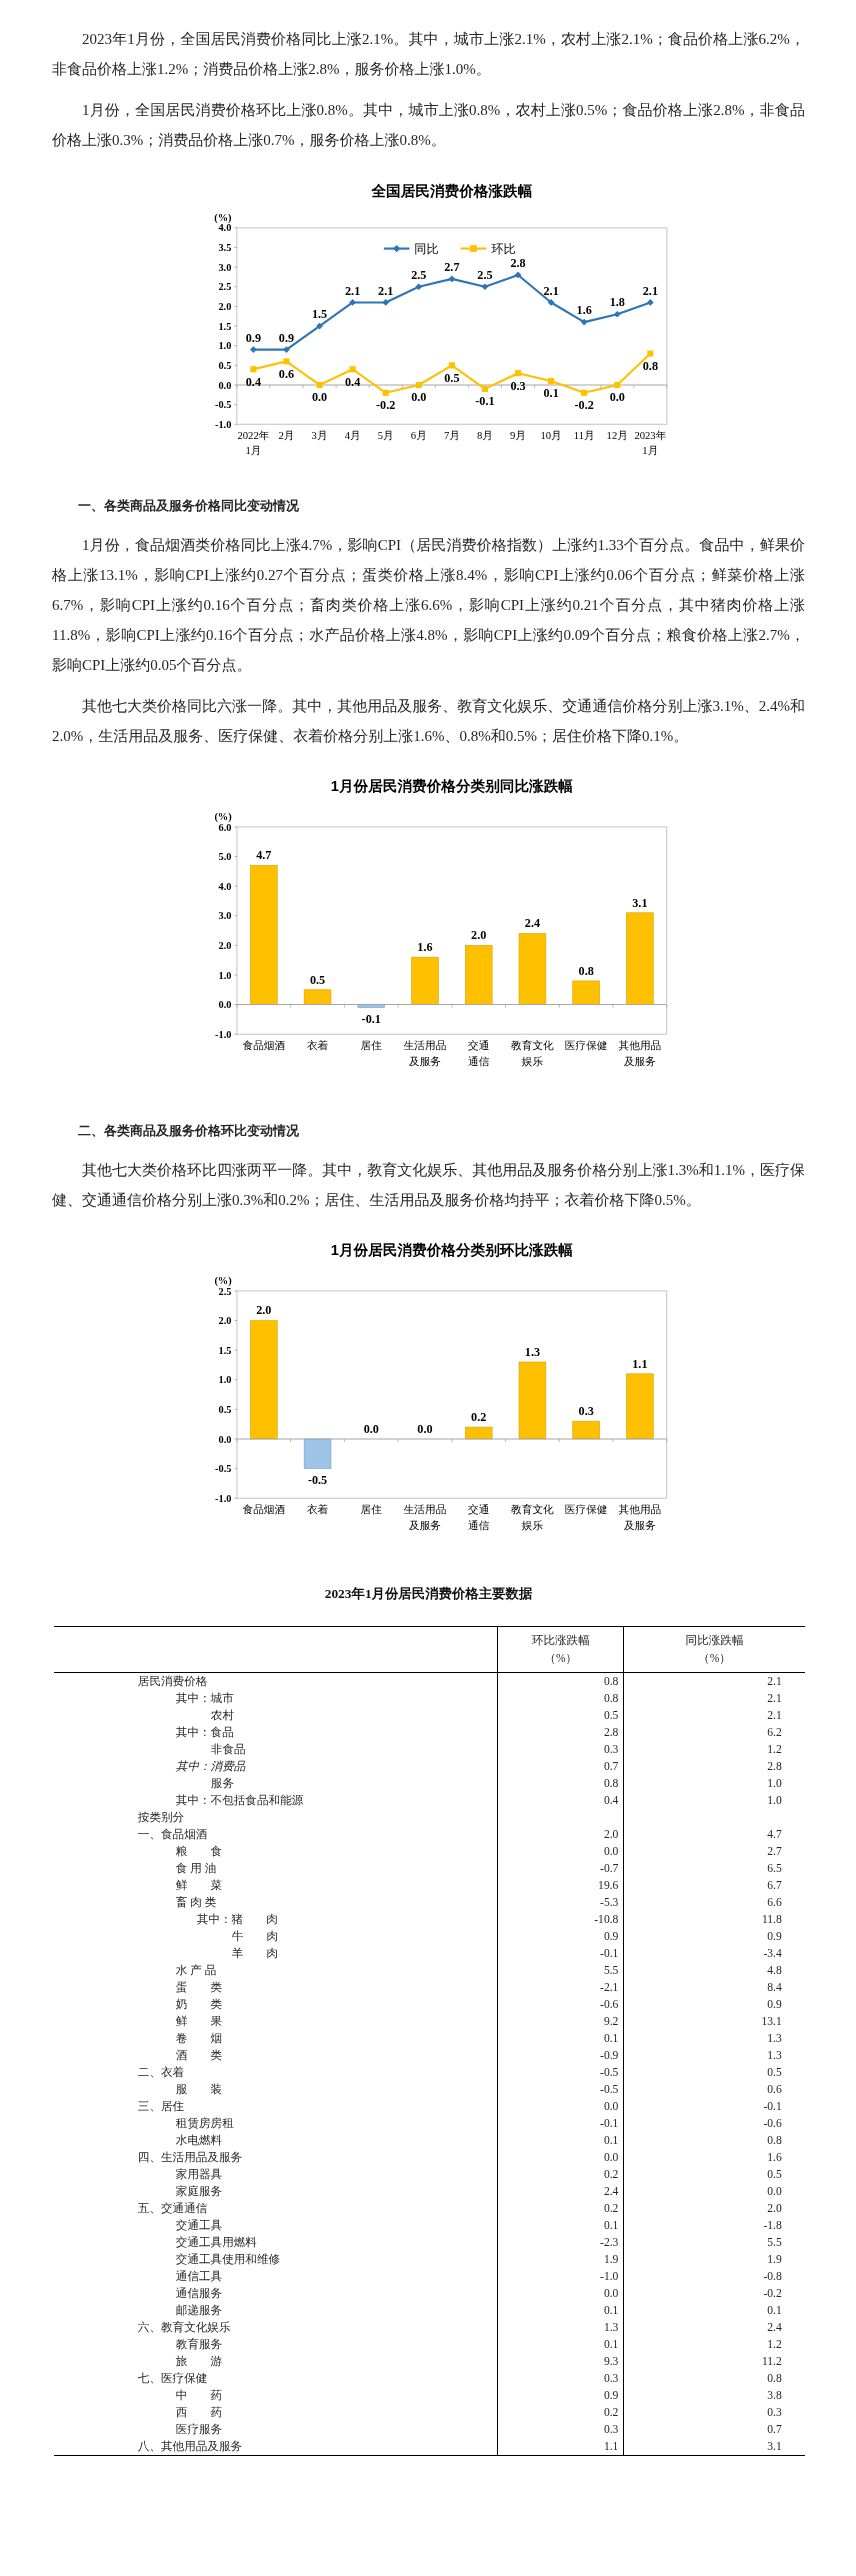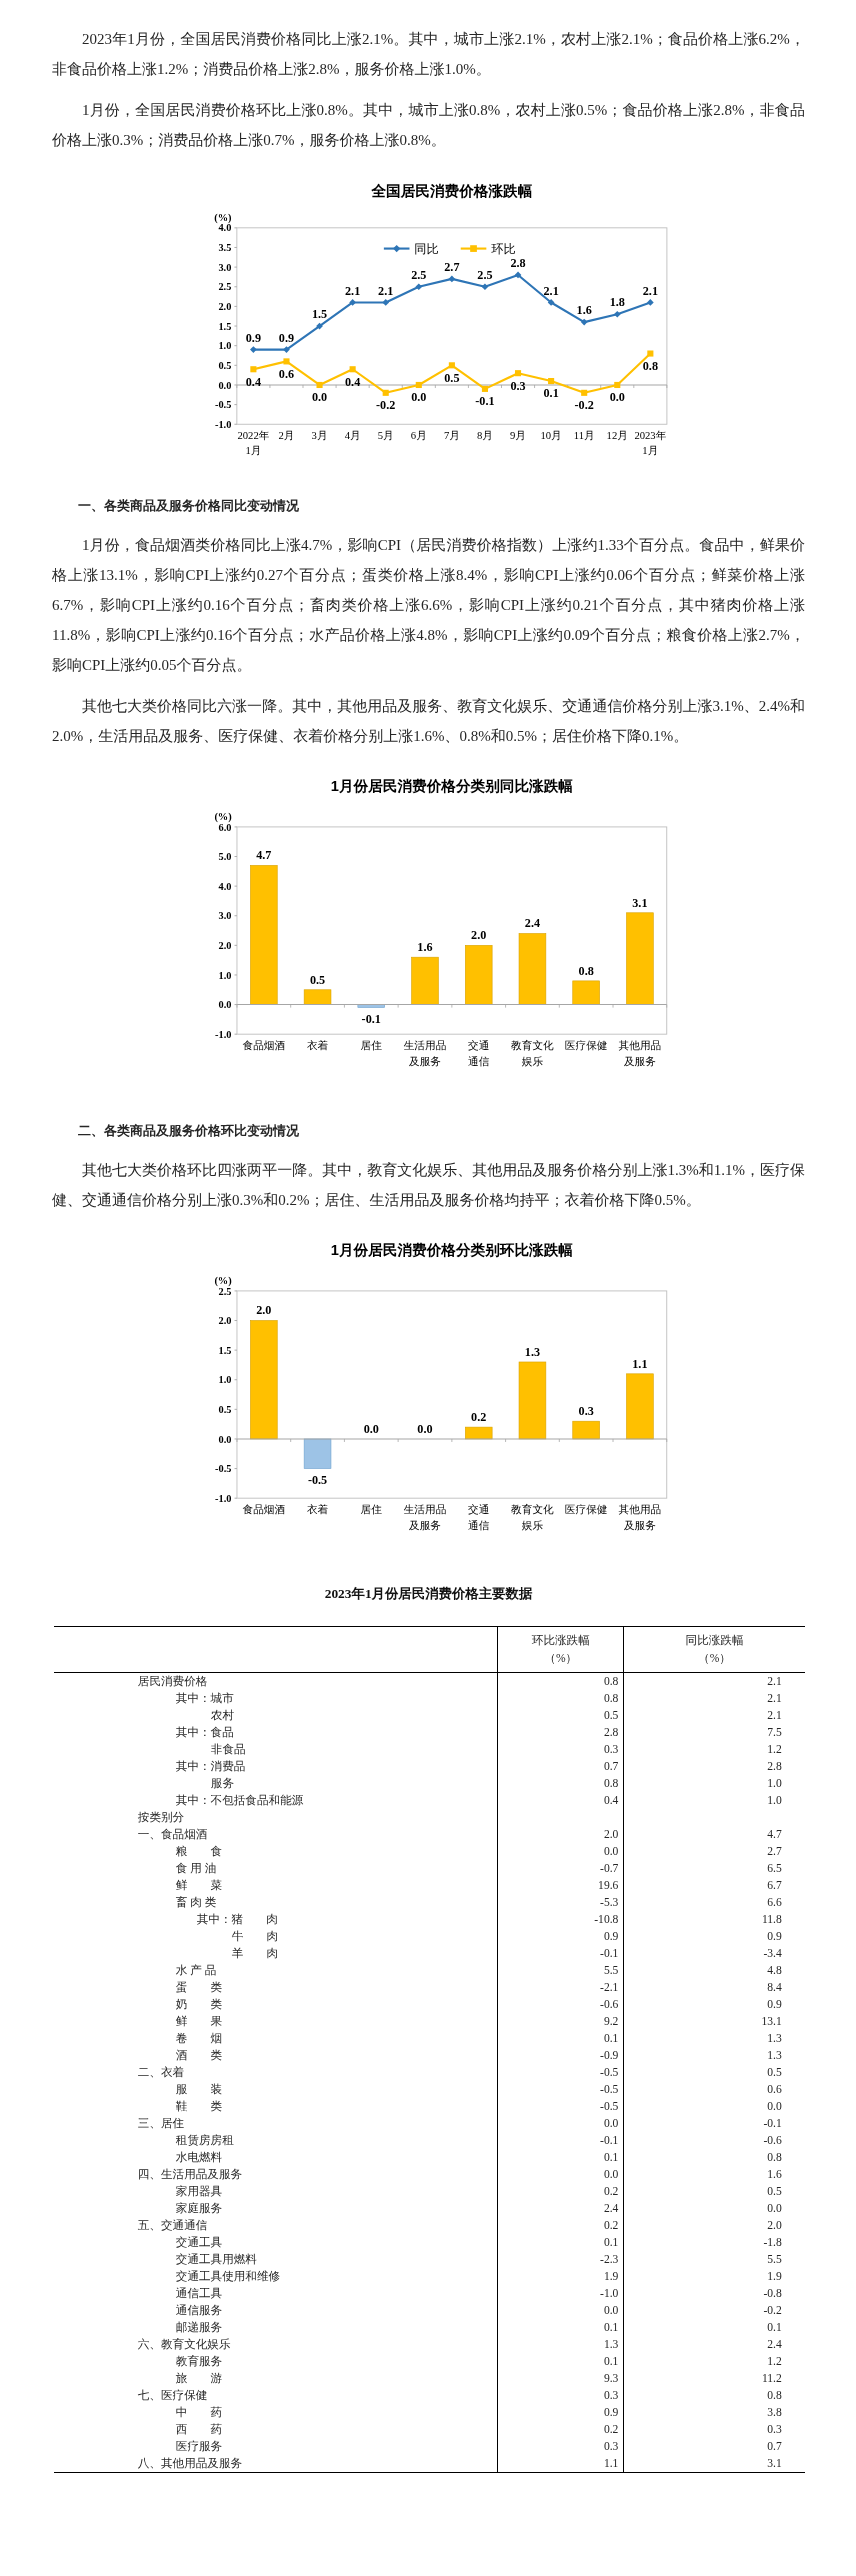--- a/index.html
+++ b/index.html
@@ -329,7 +329,7 @@
         <tr>
           <td class="lbl" style="padding-left: 122px;">其中：食品</td>
           <td class="num mom vline">2.8</td>
-          <td class="num yoy vline">7.5</td>
+          <td class="num yoy vline">6.2</td>
         </tr>
         <tr>
           <td class="lbl" style="padding-left: 157px;">非食品</td>

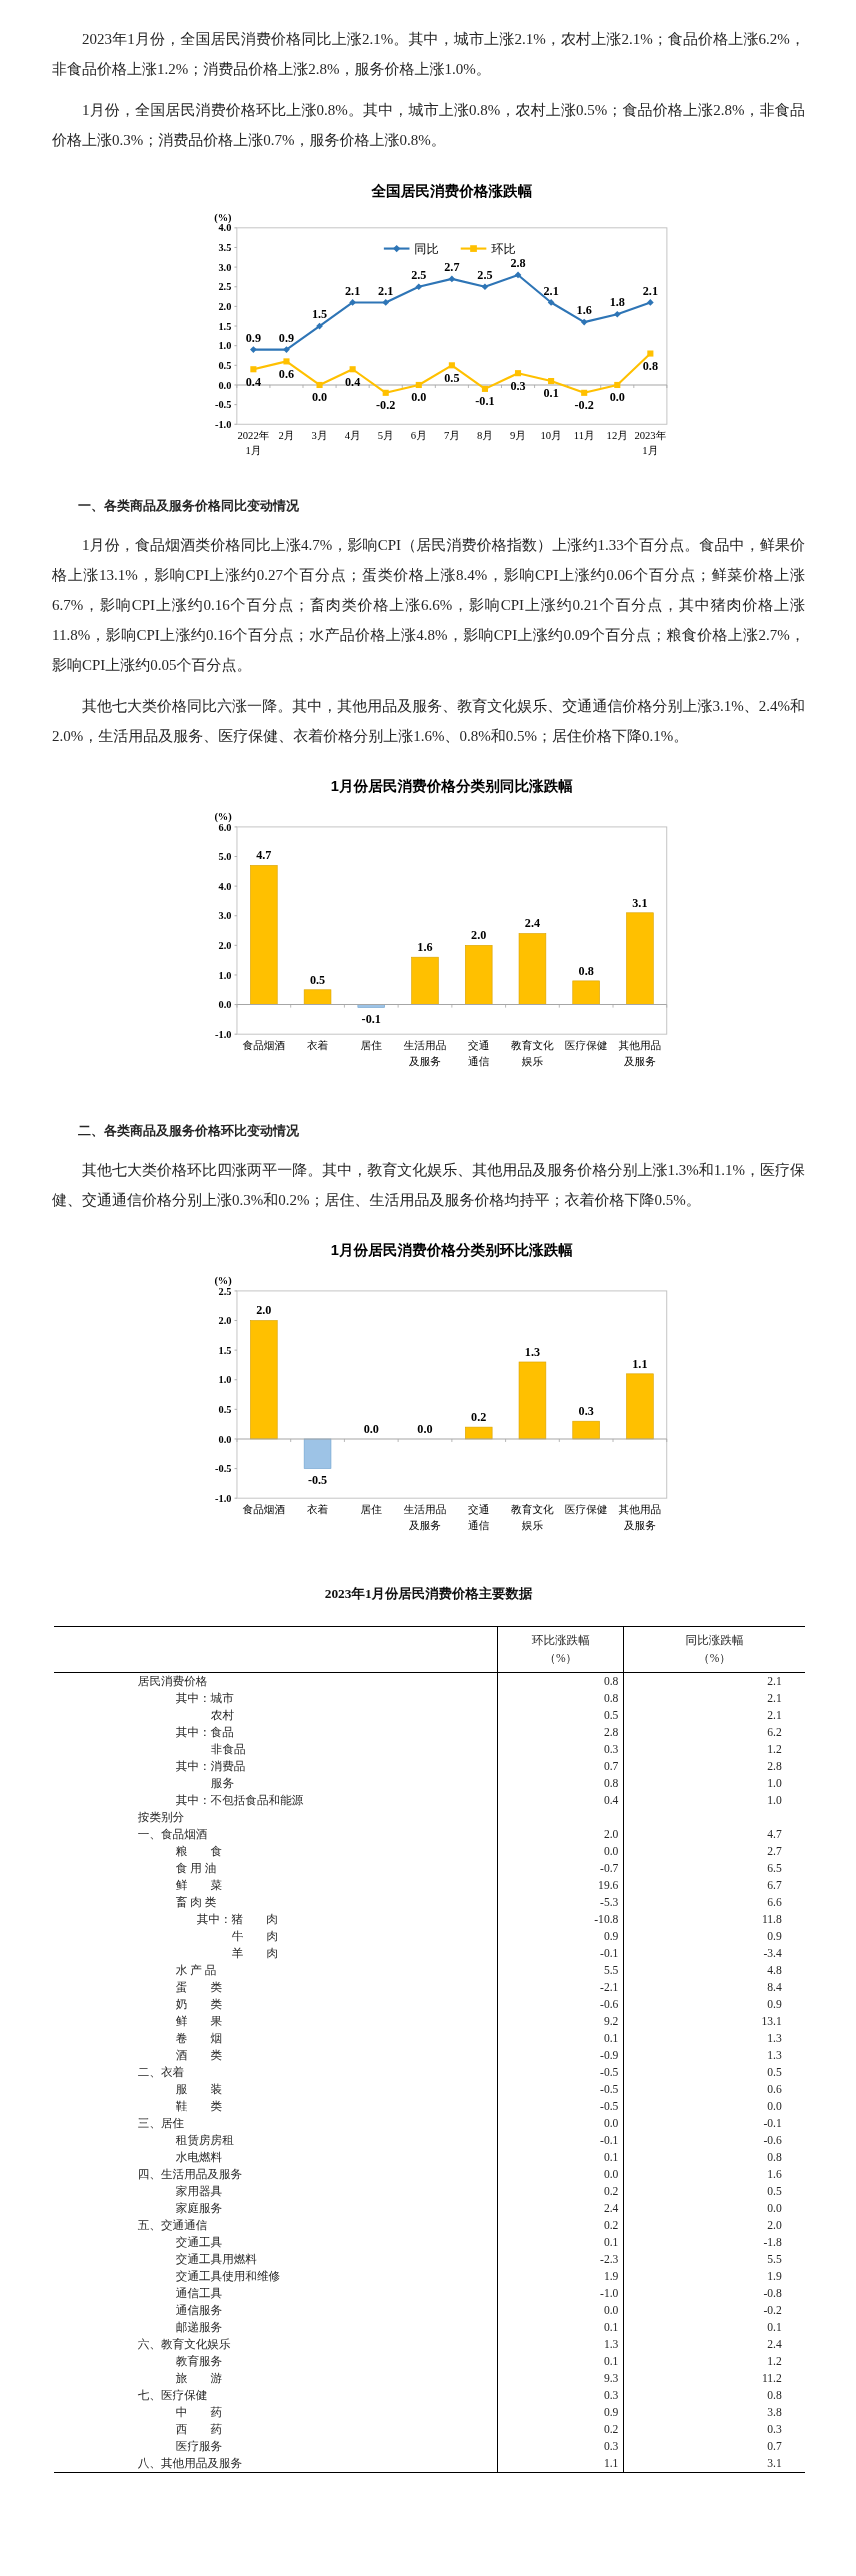--- a/index.html
+++ b/index.html
@@ -337,7 +337,7 @@
           <td class="num yoy vline">1.2</td>
         </tr>
         <tr>
-          <td class="lbl" style="padding-left: 122px;">其中：消费品</td>
+          <td class="lbl" style="padding-left: 122px; font-style: italic;">其中：消费品</td>
           <td class="num mom vline">0.7</td>
           <td class="num yoy vline">2.8</td>
         </tr>

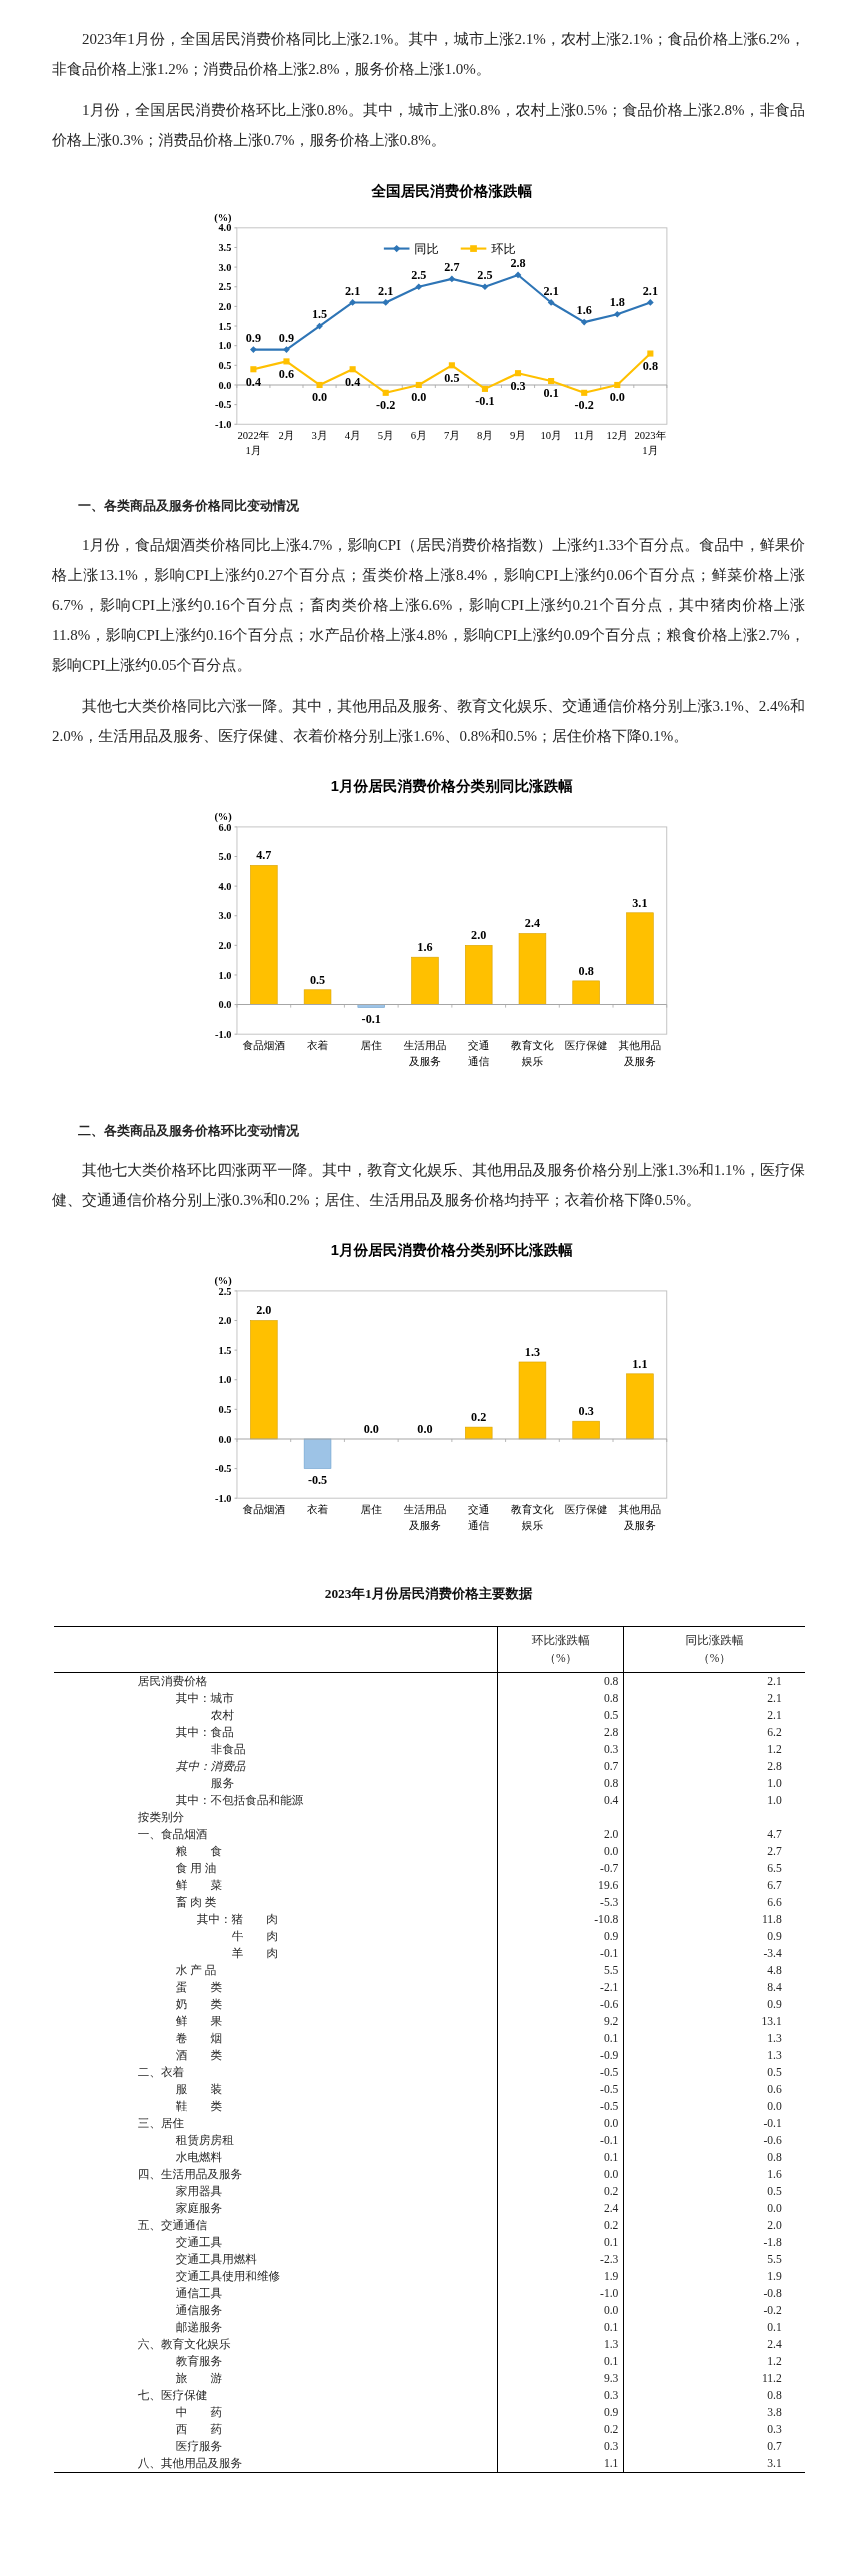--- a/index.html
+++ b/index.html
@@ -437,11 +437,6 @@
           <td class="num yoy vline">0.6</td>
         </tr>
         <tr>
-          <td class="lbl" style="padding-left: 122px;">鞋　　类</td>
-          <td class="num mom vline">-0.5</td>
-          <td class="num yoy vline">0.0</td>
-        </tr>
-        <tr>
           <td class="lbl" style="padding-left: 84px;">三、居住</td>
           <td class="num mom vline">0.0</td>
           <td class="num yoy vline">-0.1</td>

